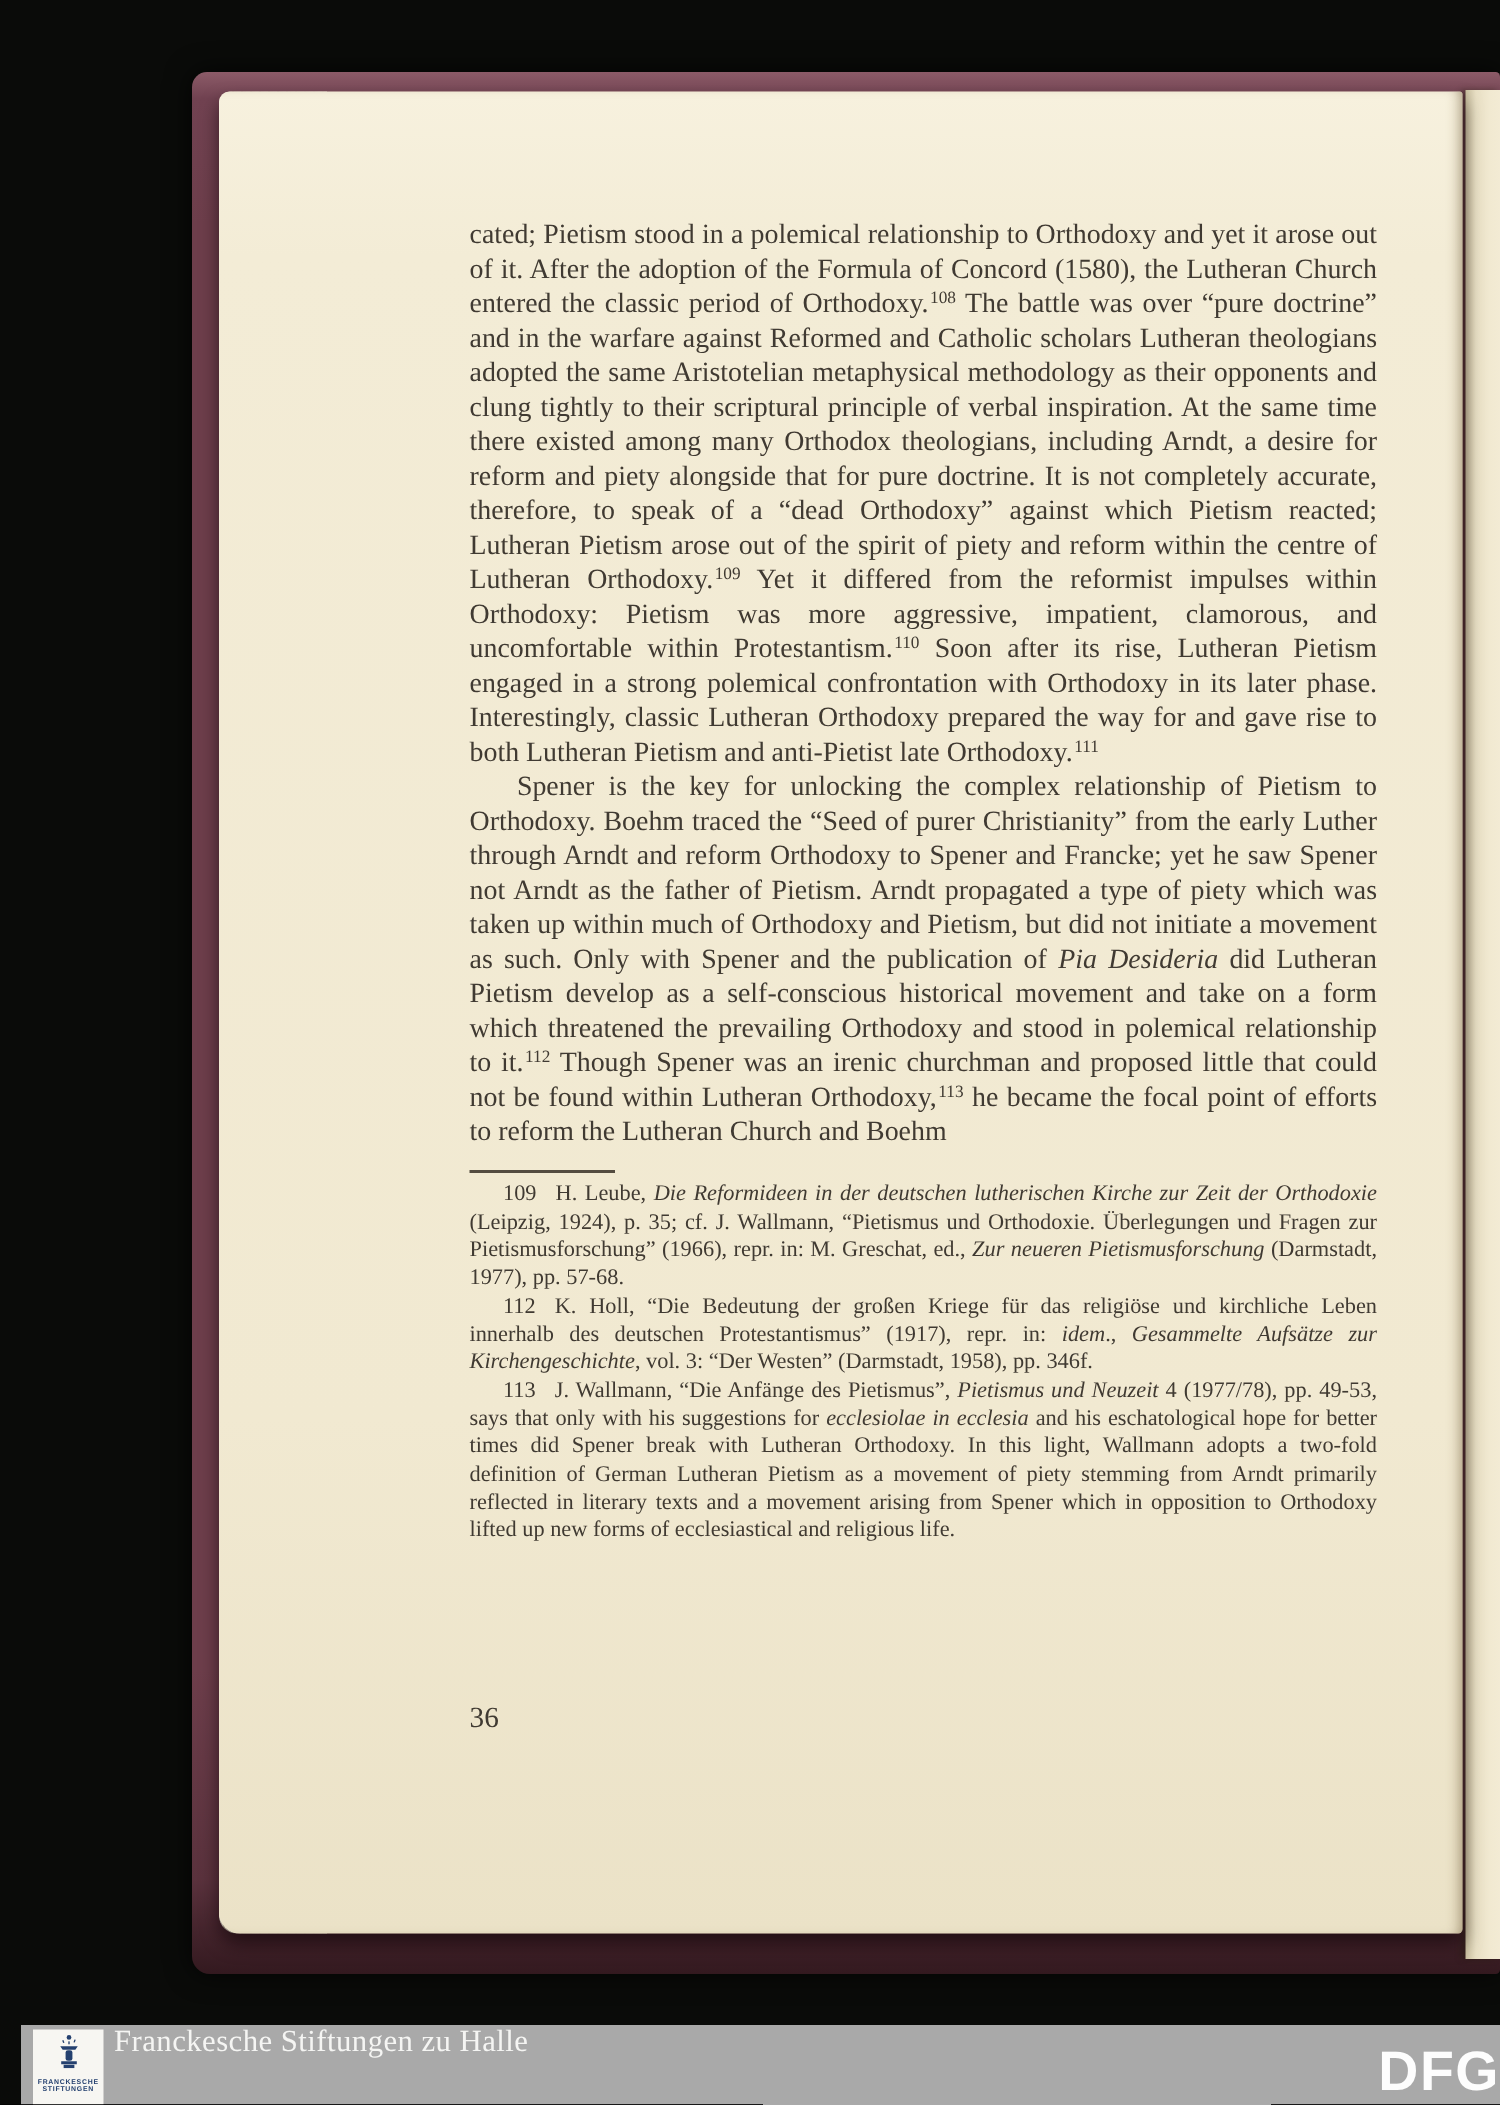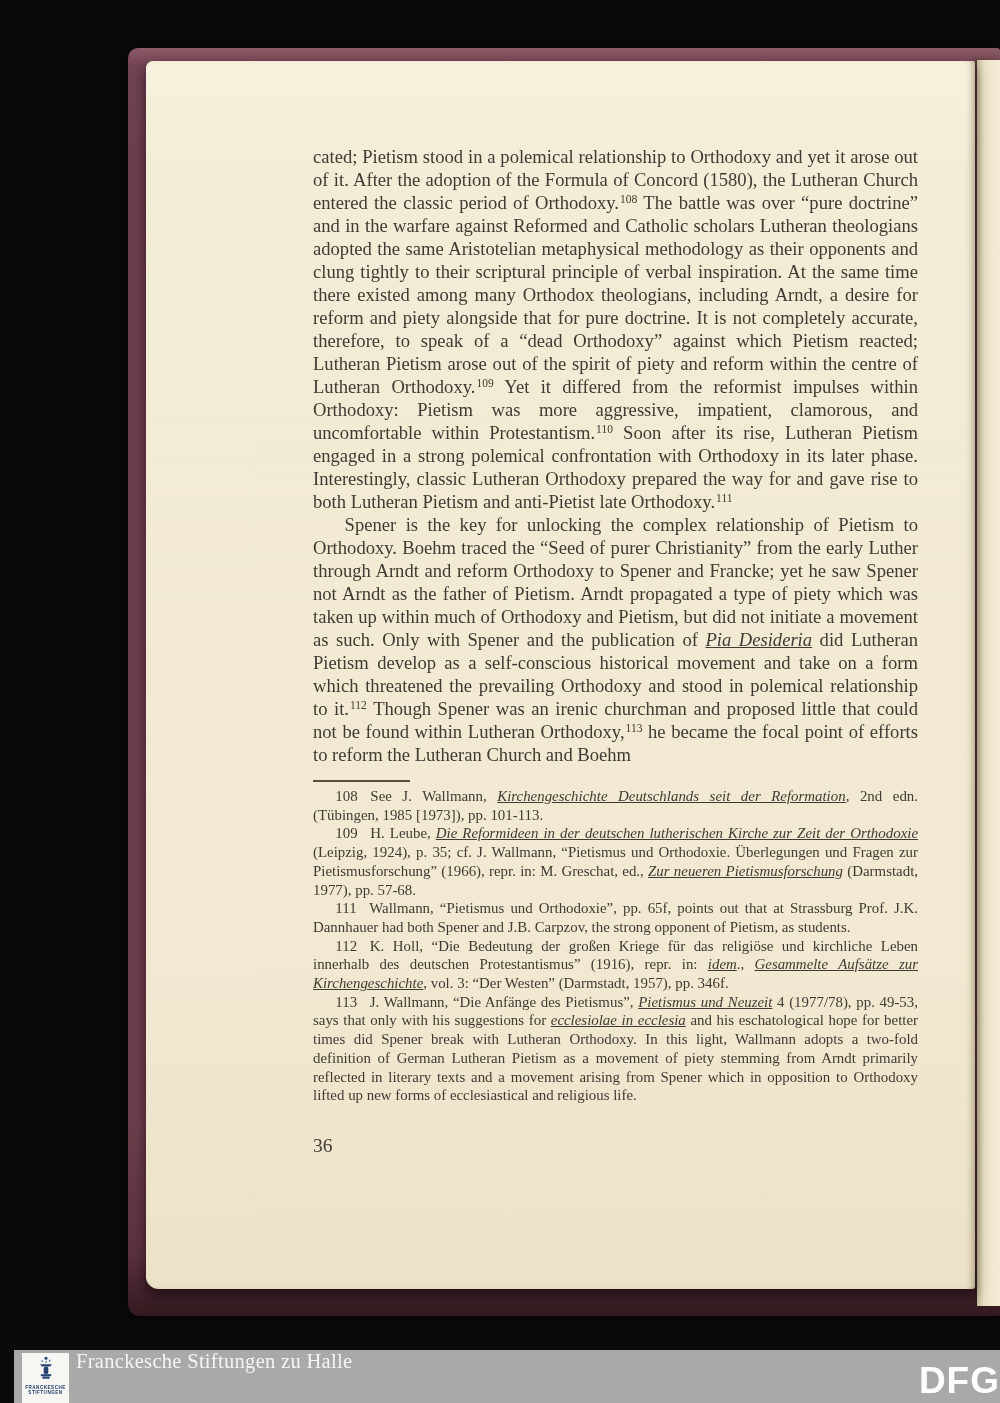--- a/index.html
+++ b/index.html
@@ -51,7 +51,7 @@
     text-align:justify;
   }
   .footnotes p{margin:0;text-indent:1.5em;}
-  .s-i{font-style:italic;text-decoration:underline;}
+  .s-i{font-style:italic;}
   .s-sup{font-size:.62em;position:relative;top:-.48em;margin-left:1px;line-height:0;}
   .s-num{padding-right:.85em;}
   .page-number{

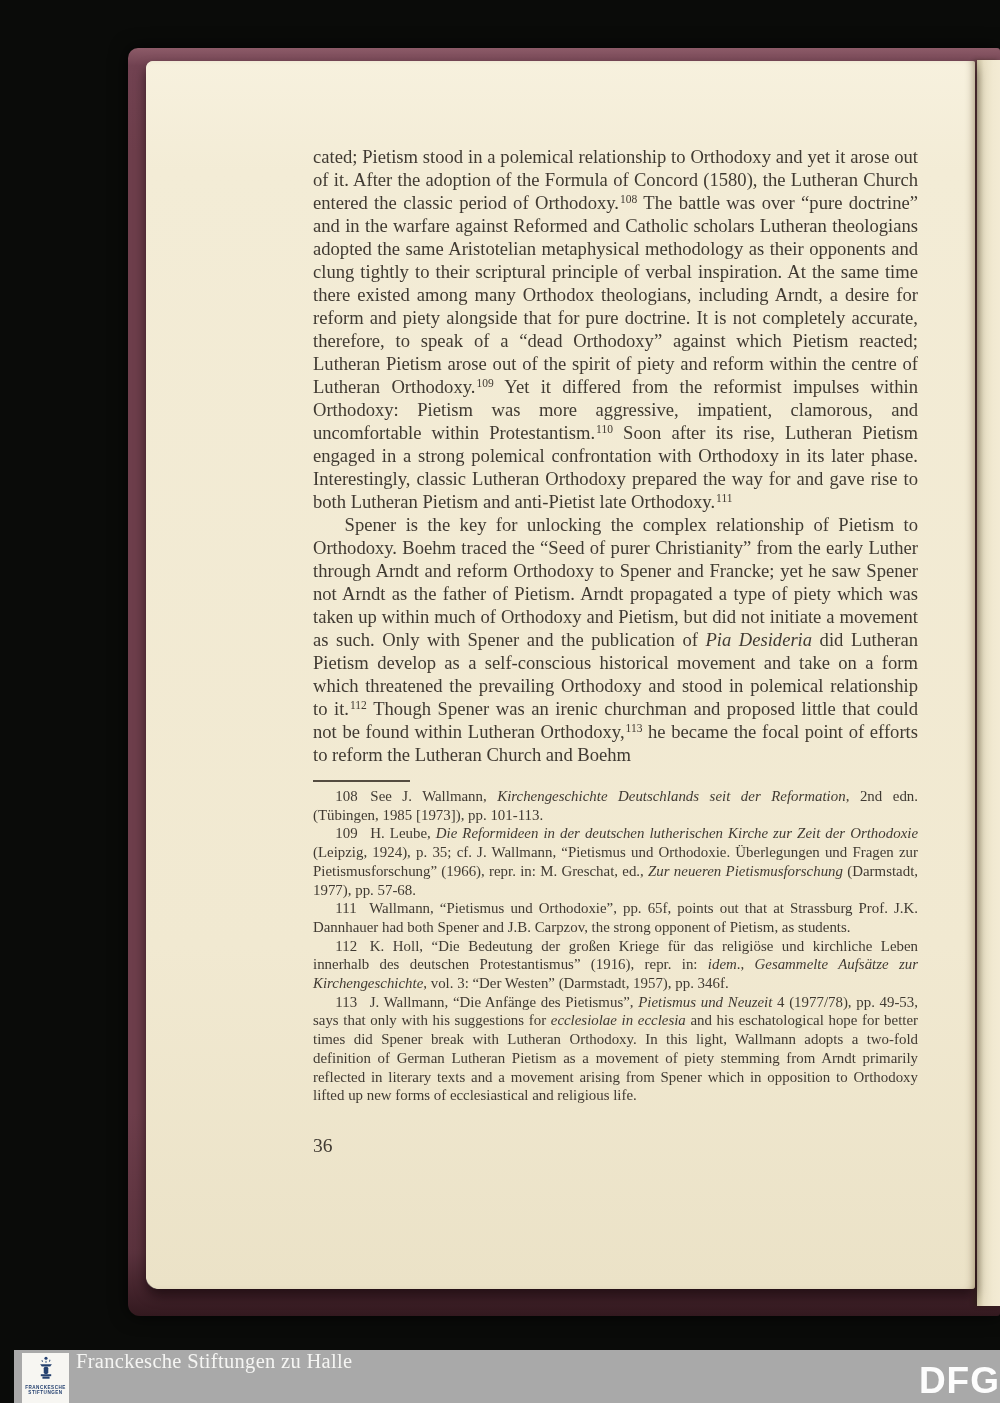--- a/index.html
+++ b/index.html
@@ -103,7 +103,6 @@
     <div class="fn-rule"></div>
 
     <div class="footnotes">
-      <p><span class="s-num">108</span><span>See J. Wallmann, </span><span class="s-i">Kirchengeschichte Deutschlands seit der Reformation</span><span>, 2nd edn. (Tübingen, 1985 [1973]), pp. 101-113.</span></p>
       <p><span class="s-num">109</span><span>H. Leube, </span><span class="s-i">Die Reformideen in der deutschen lutherischen Kirche zur Zeit der Orthodoxie</span><span> (Leipzig, 1924), p. 35; cf. J. Wallmann, “Pietismus und Orthodoxie. Überlegungen und Fragen zur Pietismusforschung” (1966), repr. in: M. Greschat, ed., </span><span class="s-i">Zur neueren Pietismusforschung</span><span> (Darmstadt, 1977), pp. 57-68.</span></p>
       <p><span class="s-num">111</span><span>Wallmann, “Pietismus und Orthodoxie”, pp. 65f, points out that at Strassburg Prof. J.K. Dannhauer had both Spener and J.B. Carpzov, the strong opponent of Pietism, as students.</span></p>
       <p><span class="s-num">112</span><span>K. Holl, “Die Bedeutung der großen Kriege für das religiöse und kirchliche Leben innerhalb des deutschen Protestantismus” (1916), repr. in: </span><span class="s-i">idem</span><span>., </span><span class="s-i">Gesammelte Aufsätze zur Kirchengeschichte</span><span>, vol. 3: “Der Westen” (Darmstadt, 1957), pp. 346f.</span></p>

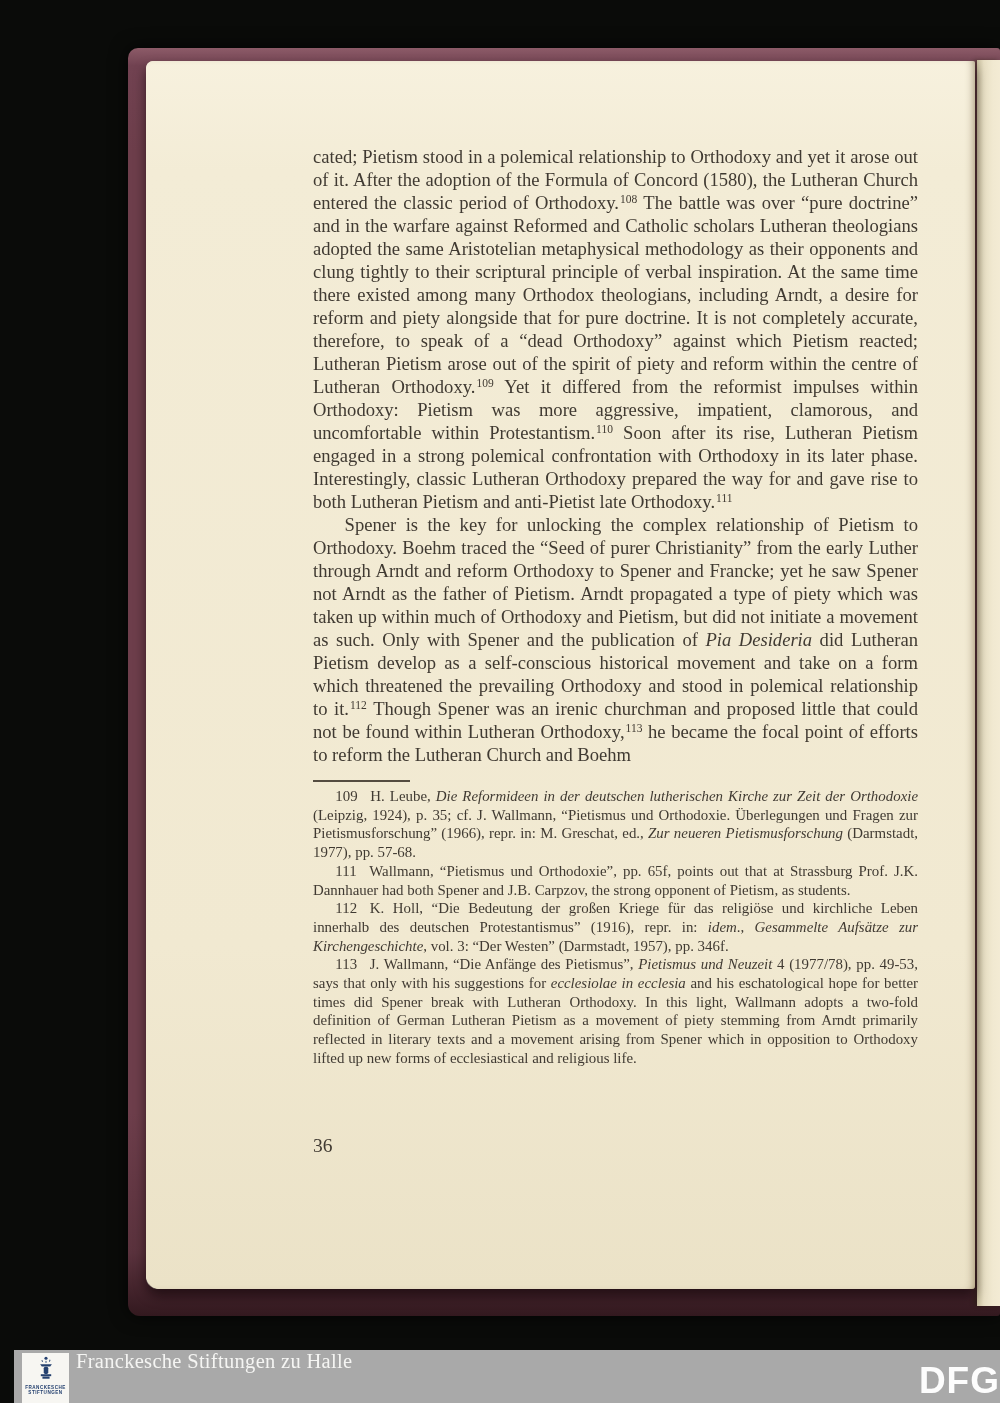--- a/index.html
+++ b/index.html
@@ -104,7 +104,6 @@
 
     <div class="footnotes">
       <p><span class="s-num">109</span><span>H. Leube, </span><span class="s-i">Die Reformideen in der deutschen lutherischen Kirche zur Zeit der Orthodoxie</span><span> (Leipzig, 1924), p. 35; cf. J. Wallmann, “Pietismus und Orthodoxie. Überlegungen und Fragen zur Pietismusforschung” (1966), repr. in: M. Greschat, ed., </span><span class="s-i">Zur neueren Pietismusforschung</span><span> (Darmstadt, 1977), pp. 57-68.</span></p>
-      <p><span class="s-num">111</span><span>Wallmann, “Pietismus und Orthodoxie”, pp. 65f, points out that at Strassburg Prof. J.K. Dannhauer had both Spener and J.B. Carpzov, the strong opponent of Pietism, as students.</span></p>
       <p><span class="s-num">112</span><span>K. Holl, “Die Bedeutung der großen Kriege für das religiöse und kirchliche Leben innerhalb des deutschen Protestantismus” (1916), repr. in: </span><span class="s-i">idem</span><span>., </span><span class="s-i">Gesammelte Aufsätze zur Kirchengeschichte</span><span>, vol. 3: “Der Westen” (Darmstadt, 1957), pp. 346f.</span></p>
       <p><span class="s-num">113</span><span>J. Wallmann, “Die Anfänge des Pietismus”, </span><span class="s-i">Pietismus und Neuzeit</span><span> 4 (1977/78), pp. 49-53, says that only with his suggestions for </span><span class="s-i">ecclesiolae in ecclesia</span><span> and his eschatological hope for better times did Spener break with Lutheran Orthodoxy. In this light, Wallmann adopts a two-fold definition of German Lutheran Pietism as a movement of piety stemming from Arndt primarily reflected in literary texts and a movement arising from Spener which in opposition to Orthodoxy lifted up new forms of ecclesiastical and religious life.</span></p>
     </div>

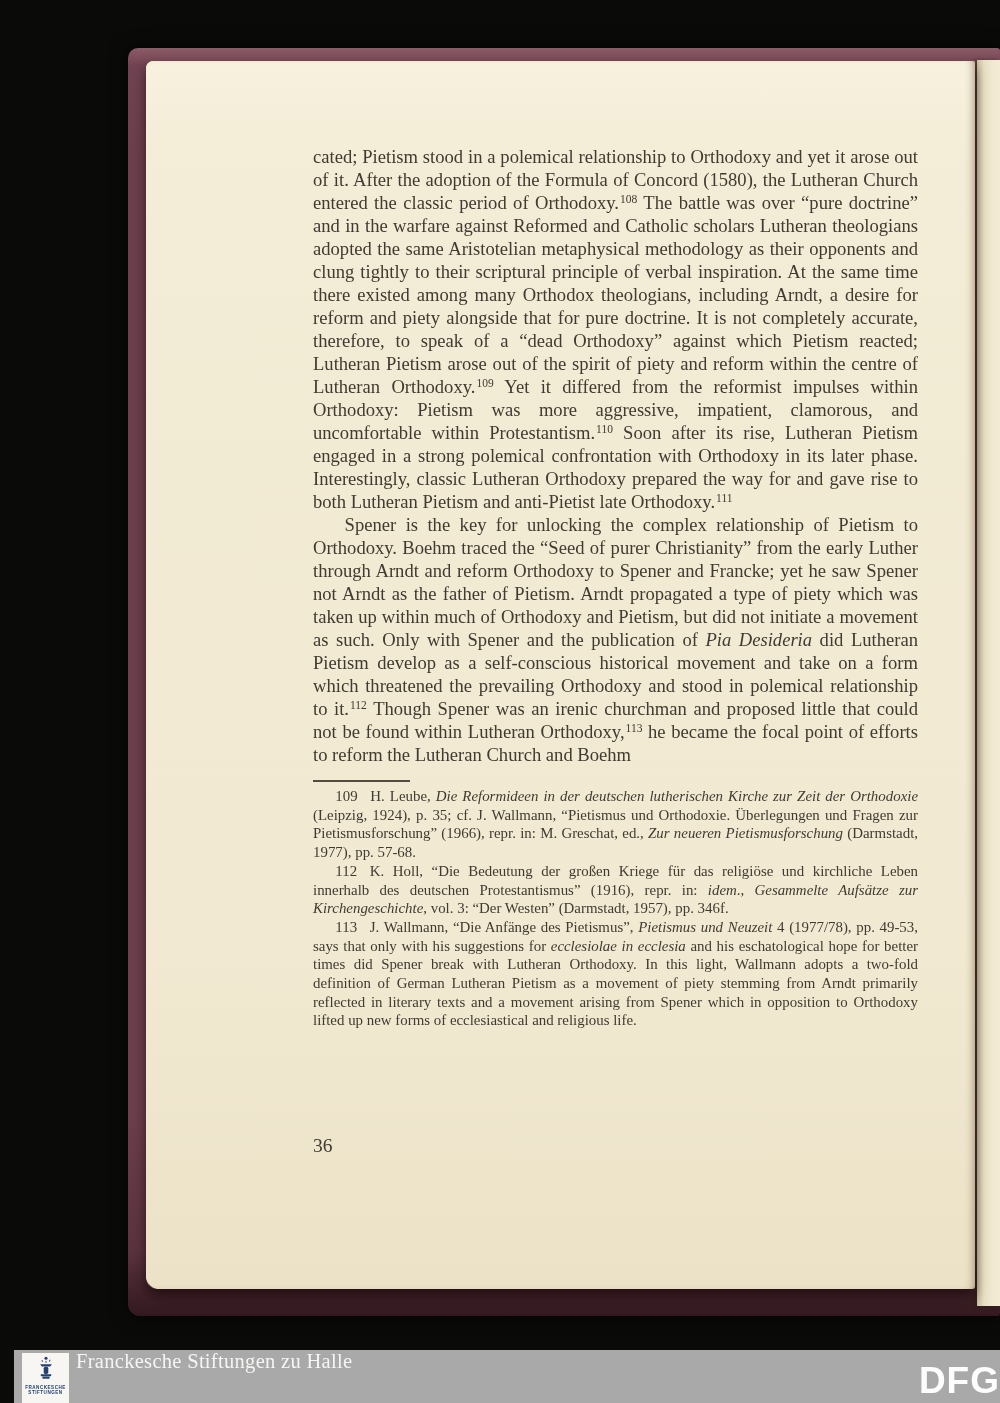--- a/index.html
+++ b/index.html
@@ -104,7 +104,7 @@
 
     <div class="footnotes">
       <p><span class="s-num">109</span><span>H. Leube, </span><span class="s-i">Die Reformideen in der deutschen lutherischen Kirche zur Zeit der Orthodoxie</span><span> (Leipzig, 1924), p. 35; cf. J. Wallmann, “Pietismus und Orthodoxie. Überlegungen und Fragen zur Pietismusforschung” (1966), repr. in: M. Greschat, ed., </span><span class="s-i">Zur neueren Pietismusforschung</span><span> (Darmstadt, 1977), pp. 57-68.</span></p>
-      <p><span class="s-num">112</span><span>K. Holl, “Die Bedeutung der großen Kriege für das religiöse und kirchliche Leben innerhalb des deutschen Protestantismus” (1916), repr. in: </span><span class="s-i">idem</span><span>., </span><span class="s-i">Gesammelte Aufsätze zur Kirchengeschichte</span><span>, vol. 3: “Der Westen” (Darmstadt, 1957), pp. 346f.</span></p>
+      <p><span class="s-num">112</span><span>K. Holl, “Die Bedeutung der großen Kriege für das religiöse und kirchliche Leben innerhalb des deutschen Protestantismus” (1917), repr. in: </span><span class="s-i">idem</span><span>., </span><span class="s-i">Gesammelte Aufsätze zur Kirchengeschichte</span><span>, vol. 3: “Der Westen” (Darmstadt, 1957), pp. 346f.</span></p>
       <p><span class="s-num">113</span><span>J. Wallmann, “Die Anfänge des Pietismus”, </span><span class="s-i">Pietismus und Neuzeit</span><span> 4 (1977/78), pp. 49-53, says that only with his suggestions for </span><span class="s-i">ecclesiolae in ecclesia</span><span> and his eschatological hope for better times did Spener break with Lutheran Orthodoxy. In this light, Wallmann adopts a two-fold definition of German Lutheran Pietism as a movement of piety stemming from Arndt primarily reflected in literary texts and a movement arising from Spener which in opposition to Orthodoxy lifted up new forms of ecclesiastical and religious life.</span></p>
     </div>
 

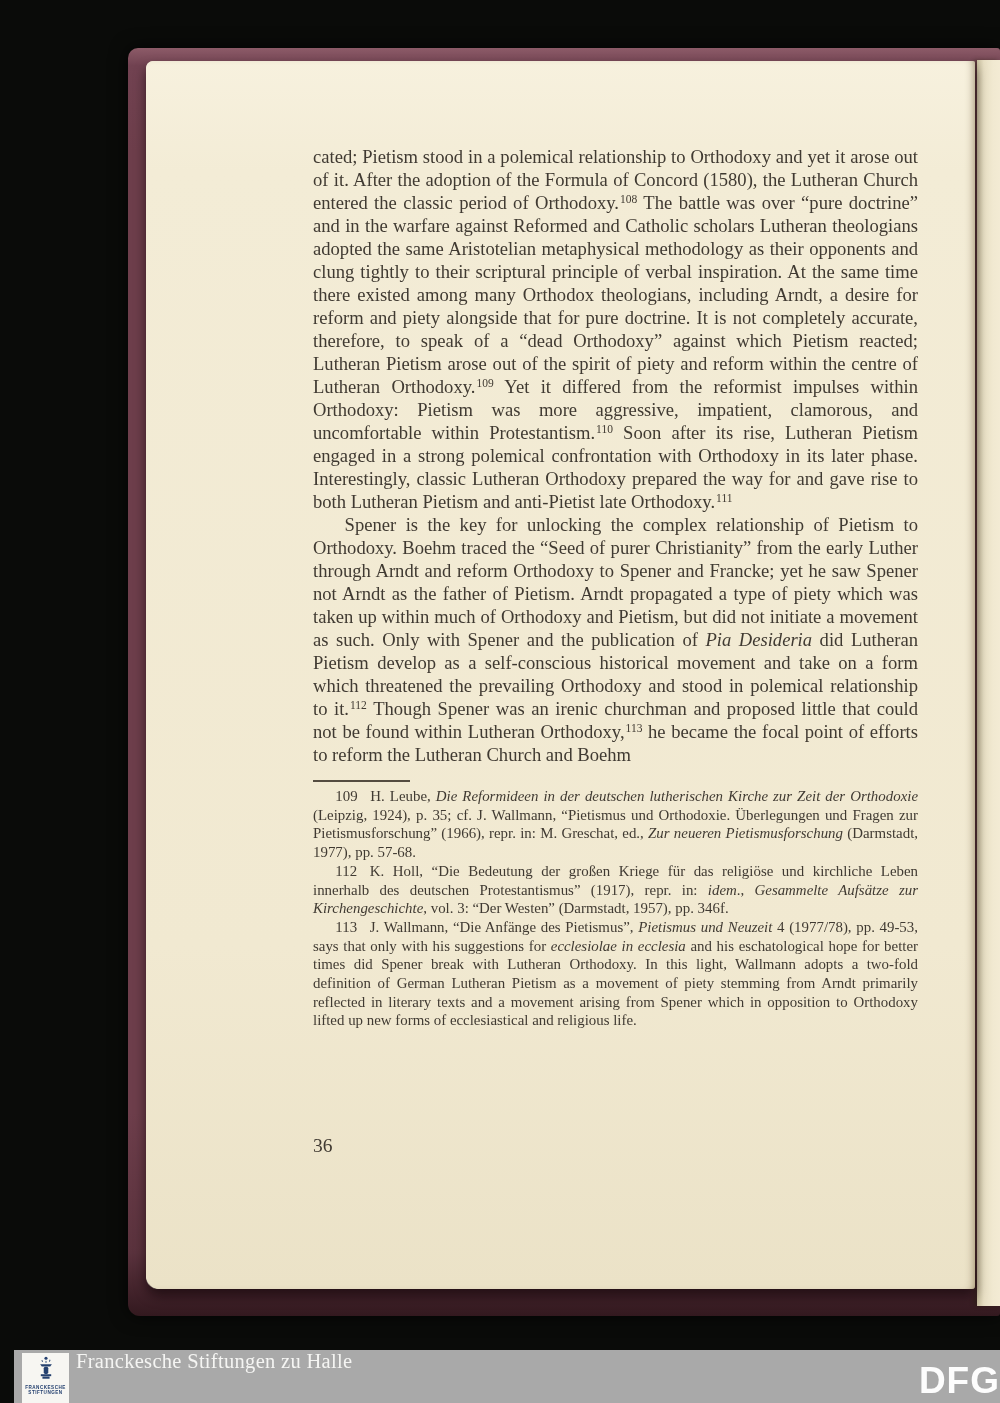--- a/index.html
+++ b/index.html
@@ -104,7 +104,7 @@
 
     <div class="footnotes">
       <p><span class="s-num">109</span><span>H. Leube, </span><span class="s-i">Die Reformideen in der deutschen lutherischen Kirche zur Zeit der Orthodoxie</span><span> (Leipzig, 1924), p. 35; cf. J. Wallmann, “Pietismus und Orthodoxie. Überlegungen und Fragen zur Pietismusforschung” (1966), repr. in: M. Greschat, ed., </span><span class="s-i">Zur neueren Pietismusforschung</span><span> (Darmstadt, 1977), pp. 57-68.</span></p>
-      <p><span class="s-num">112</span><span>K. Holl, “Die Bedeutung der großen Kriege für das religiöse und kirchliche Leben innerhalb des deutschen Protestantismus” (1917), repr. in: </span><span class="s-i">idem</span><span>., </span><span class="s-i">Gesammelte Aufsätze zur Kirchengeschichte</span><span>, vol. 3: “Der Westen” (Darmstadt, 1957), pp. 346f.</span></p>
+      <p><span class="s-num">112</span><span>K. Holl, “Die Bedeutung der großen Kriege für das religiöse und kirchliche Leben innerhalb des deutschen Protestantismus” (1917), repr. in: </span><span class="s-i">idem</span><span>., </span><span class="s-i">Gesammelte Aufsätze zur Kirchengeschichte</span><span>, vol. 3: “Der Westen” (Darmstadt, 1958), pp. 346f.</span></p>
       <p><span class="s-num">113</span><span>J. Wallmann, “Die Anfänge des Pietismus”, </span><span class="s-i">Pietismus und Neuzeit</span><span> 4 (1977/78), pp. 49-53, says that only with his suggestions for </span><span class="s-i">ecclesiolae in ecclesia</span><span> and his eschatological hope for better times did Spener break with Lutheran Orthodoxy. In this light, Wallmann adopts a two-fold definition of German Lutheran Pietism as a movement of piety stemming from Arndt primarily reflected in literary texts and a movement arising from Spener which in opposition to Orthodoxy lifted up new forms of ecclesiastical and religious life.</span></p>
     </div>
 

